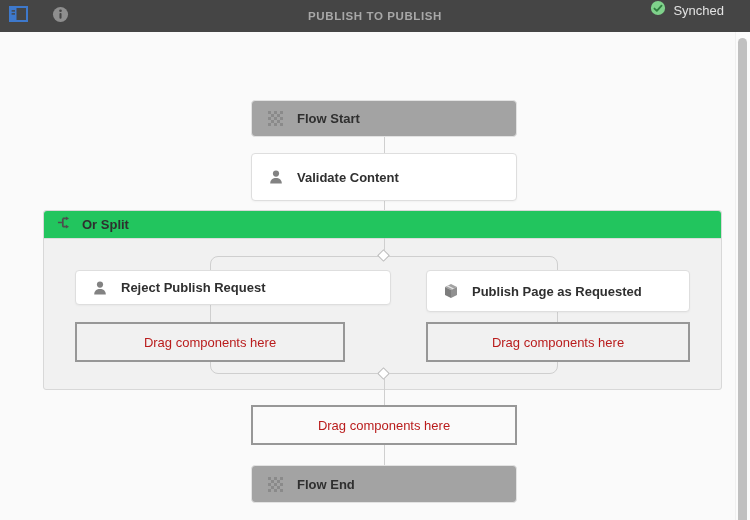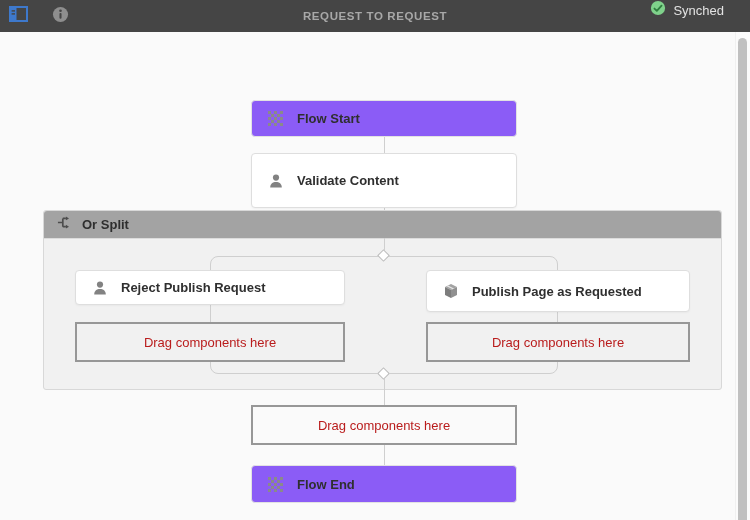--- a/index.html
+++ b/index.html
@@ -121,7 +121,7 @@
       </svg>
     </span>
   </div>
-  <div class="topbar-title">REQUEST TO REQUEST</div>
+  <div class="topbar-title">PUBLISH TO PUBLISH</div>
   <div class="sync-group">
     <span>
       <svg width="16" height="16" viewBox="0 0 18 18">

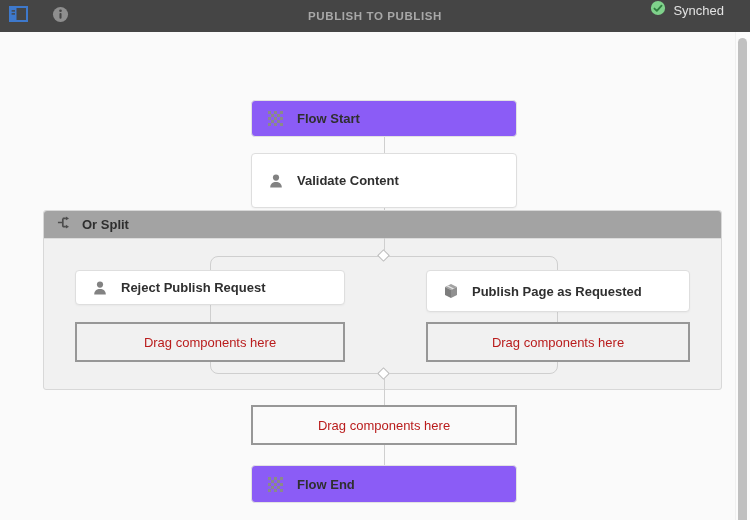--- a/index.html
+++ b/index.html
@@ -47,7 +47,7 @@
     cursor: pointer;
   }
   .node-label { font-size: 13px; font-weight: bold; color: #2f2f2f; }
-  .node-terminator { background: #8b5cf6; border: 1px solid #e2e2e2; }
+  .node-terminator { background: #a3a3a3; border: 1px solid #e2e2e2; }
   .node-step {
     background: #ffffff; border: 1px solid #dedede;
     box-shadow: 0 1px 2px rgba(0,0,0,0.04);

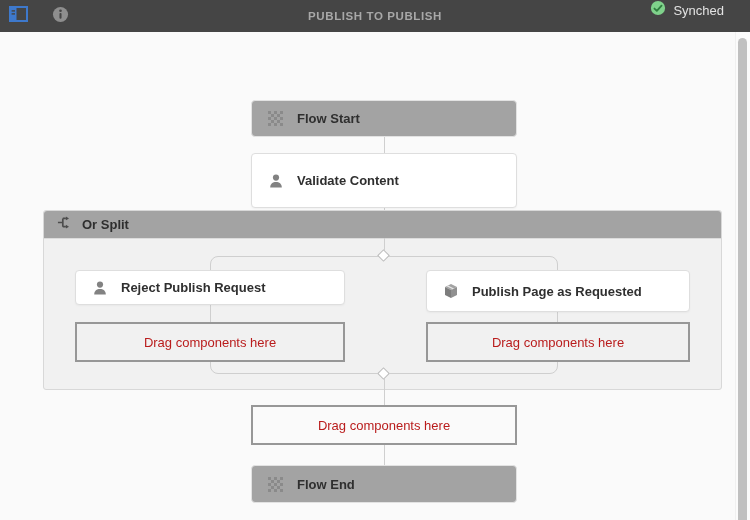--- a/index.html
+++ b/index.html
@@ -162,7 +162,7 @@
     <span class="node-label">Flow Start</span>
   </div>
 
-  <div class="node node-step" style="left:251px; top:121px; width:266px; height:55px;">
+  <div class="node node-step" style="left:251px; top:121px; width:266px; height:48px;">
     <span class="node-icon">
       <svg width="16" height="16" viewBox="0 0 16 16">
         <circle cx="8" cy="4.6" r="3.1" fill="#828282"></circle>

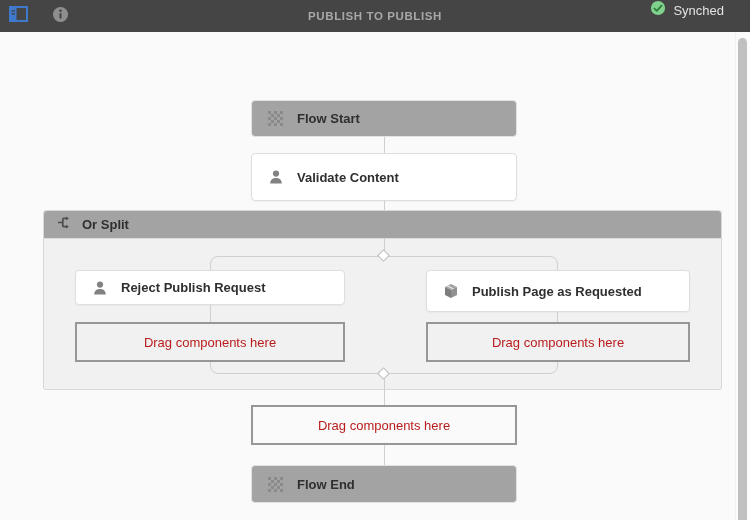--- a/index.html
+++ b/index.html
@@ -60,7 +60,7 @@
     border: 1px solid #d8d8d8; border-radius: 3px; background: #f1f1f1;
   }
   .orsplit-header {
-    height: 28px; background: #a3a3a3; border-bottom: 1px solid #dcdcdc;
+    height: 28px; background: #22c55e; border-bottom: 1px solid #dcdcdc;
     border-radius: 3px 3px 0 0;
     display: flex; align-items: center; gap: 10px; padding-left: 13px;
     cursor: pointer;

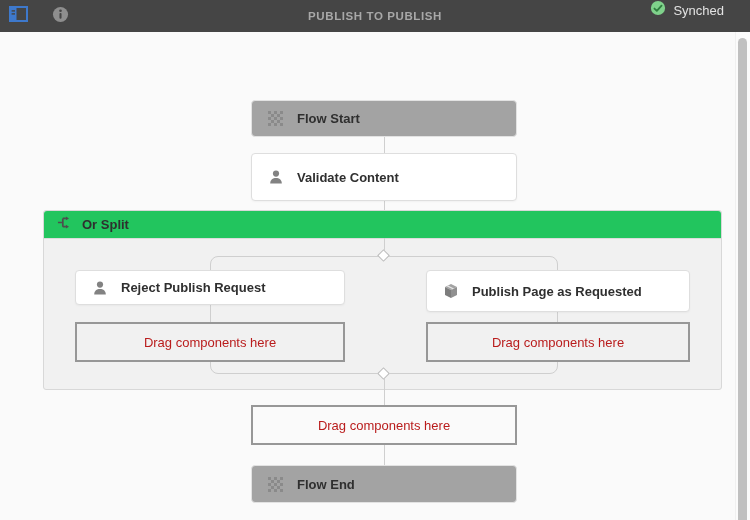--- a/index.html
+++ b/index.html
@@ -189,7 +189,7 @@
 
   <div class="vline" style="left:384px; top:206px; height:14px;"></div>
 
-  <div class="node node-step" style="left:75px; top:238px; width:270px; height:35px;">
+  <div class="node node-step" style="left:75px; top:238px; width:316px; height:35px;">
     <span class="node-icon">
       <svg width="16" height="16" viewBox="0 0 16 16">
         <circle cx="8" cy="4.6" r="3.1" fill="#828282"></circle>

